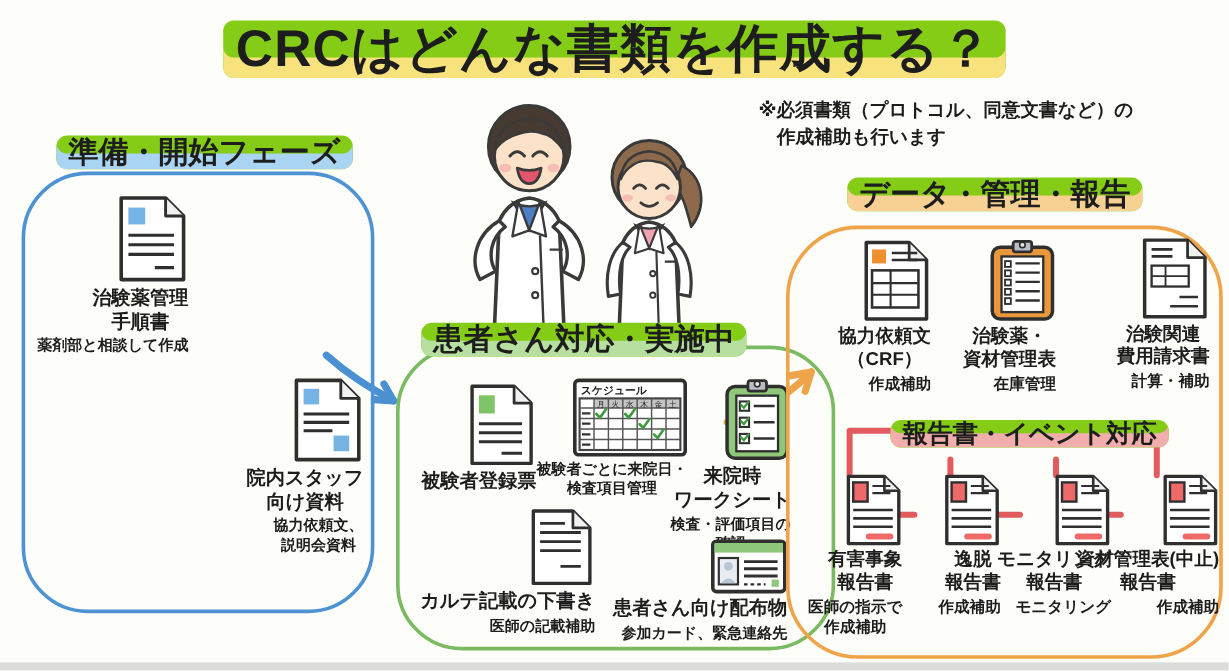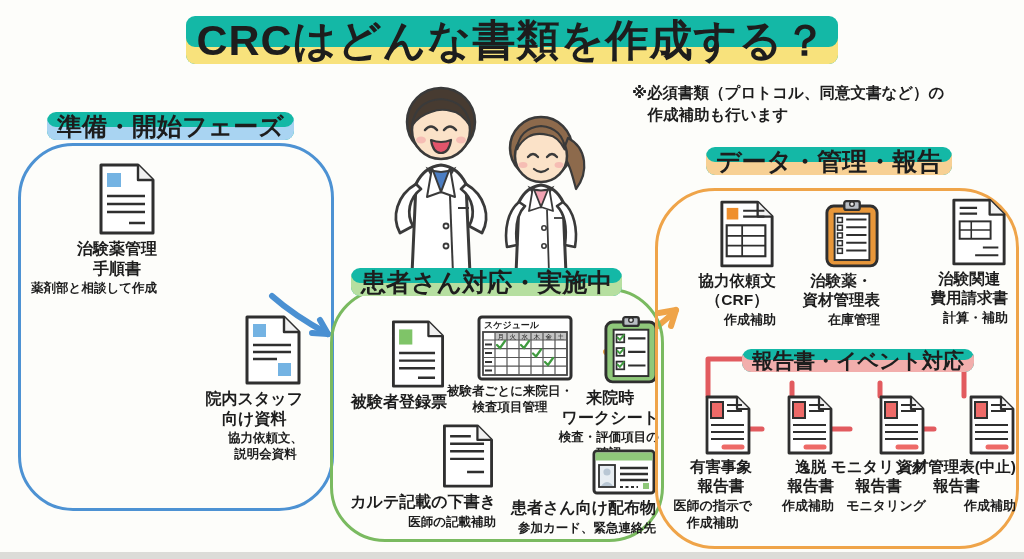--- a/index.html
+++ b/index.html
@@ -7,7 +7,7 @@
          font-family:"Liberation Sans","DejaVu Sans",sans-serif;color:#1d1d1d;}
   .abs{position:absolute;}
   .title{top:12px;left:0;width:1024px;text-align:center;font-size:43px;font-weight:800;letter-spacing:1px;}
-  .hl{border-radius:9px;padding:0 10px;background:#14b8a6;}
+  .hl{border-radius:9px;padding:0 10px;background:#84cc16;}
   .hl-y{box-shadow:inset 0 -17px 0 #f8e27c;}
   .hl-blue{box-shadow:inset 0 -13px 0 #a9d4f2;}
   .hl-green{box-shadow:inset 0 -13px 0 #b6dfa0;}

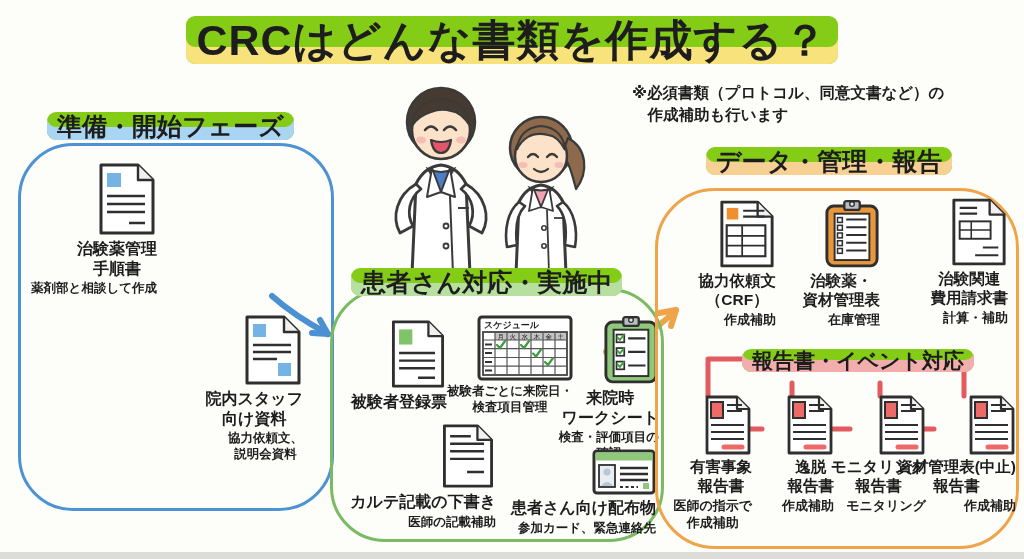--- a/index.html
+++ b/index.html
@@ -15,7 +15,7 @@
   .hl-pink{box-shadow:inset 0 -12px 0 #f2aeac;}
   .note{left:632px;top:82px;font-size:15.5px;font-weight:700;line-height:1.45;white-space:pre;}
   .secbox{border:3.5px solid;}
-  .prep-box{left:18px;top:143px;width:288px;height:362px;border-color:#4d92d3;border-radius:55px;padding-left:22px;}
+  .prep-box{left:18px;top:143px;width:288px;height:362px;border-color:#4d92d3;border-radius:55px;}
   .act-box{left:330px;top:288px;width:328px;height:248px;border-color:#7aba60;border-radius:55px;}
   .data-box{left:655px;top:188px;width:358px;height:355px;border-color:#efa449;border-radius:60px;}
   .sec-h{font-size:25px;font-weight:800;white-space:nowrap;}

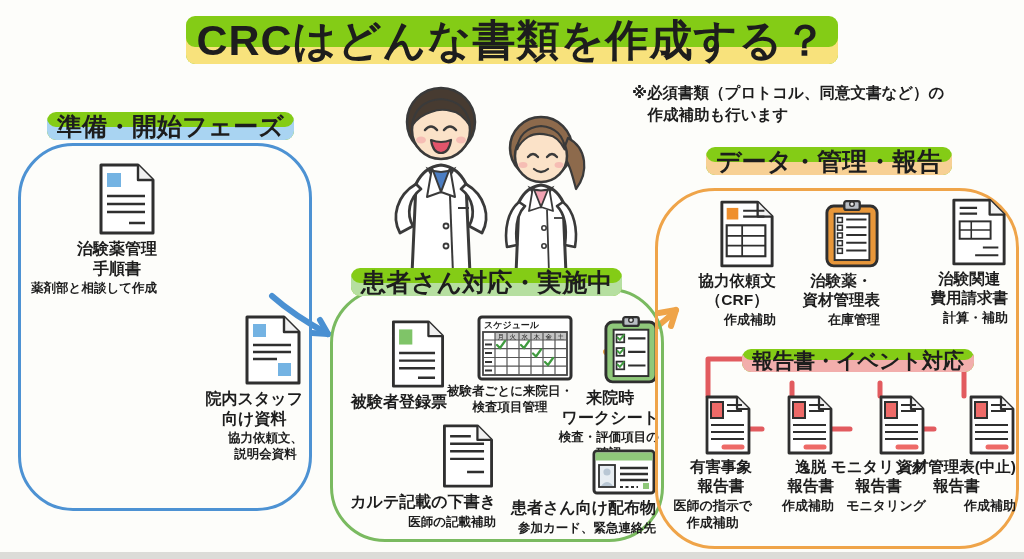--- a/index.html
+++ b/index.html
@@ -16,7 +16,7 @@
   .note{left:632px;top:82px;font-size:15.5px;font-weight:700;line-height:1.45;white-space:pre;}
   .secbox{border:3.5px solid;}
   .prep-box{left:18px;top:143px;width:288px;height:362px;border-color:#4d92d3;border-radius:55px;}
-  .act-box{left:330px;top:288px;width:328px;height:248px;border-color:#7aba60;border-radius:55px;}
+  .act-box{left:330px;top:288px;width:328px;height:248px;border-color:#7aba60;border-radius:55px;padding-left:32px;}
   .data-box{left:655px;top:188px;width:358px;height:355px;border-color:#efa449;border-radius:60px;}
   .sec-h{font-size:25px;font-weight:800;white-space:nowrap;}
   .sub-h{font-size:21px;font-weight:800;white-space:nowrap;}

